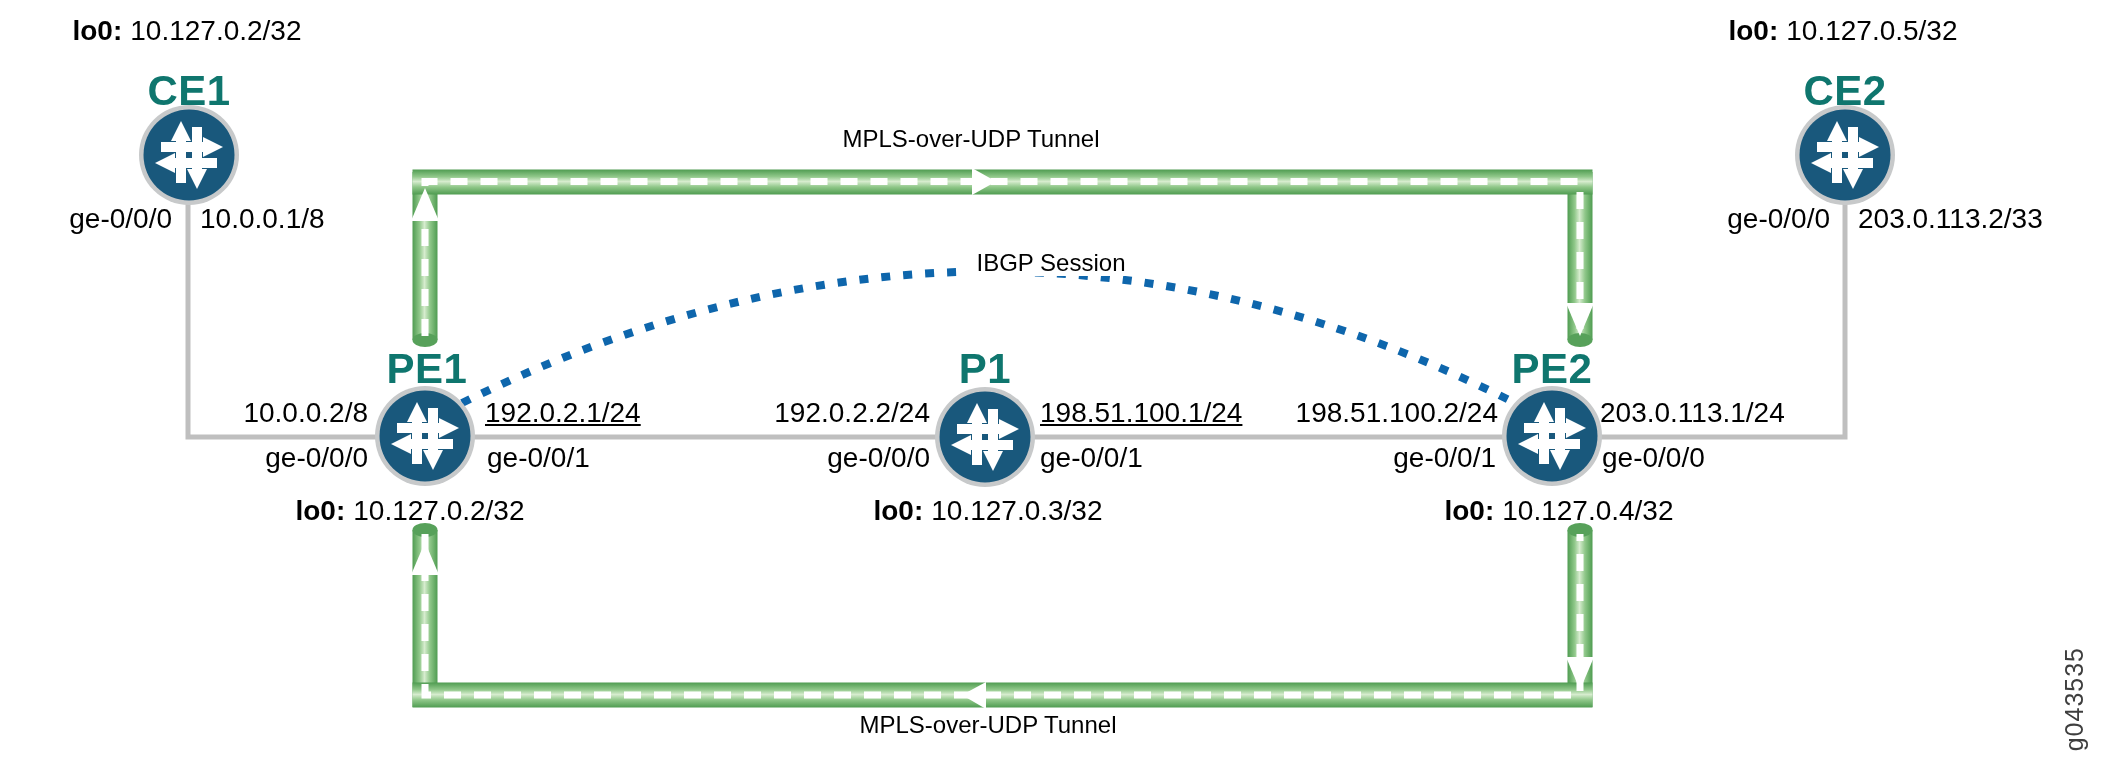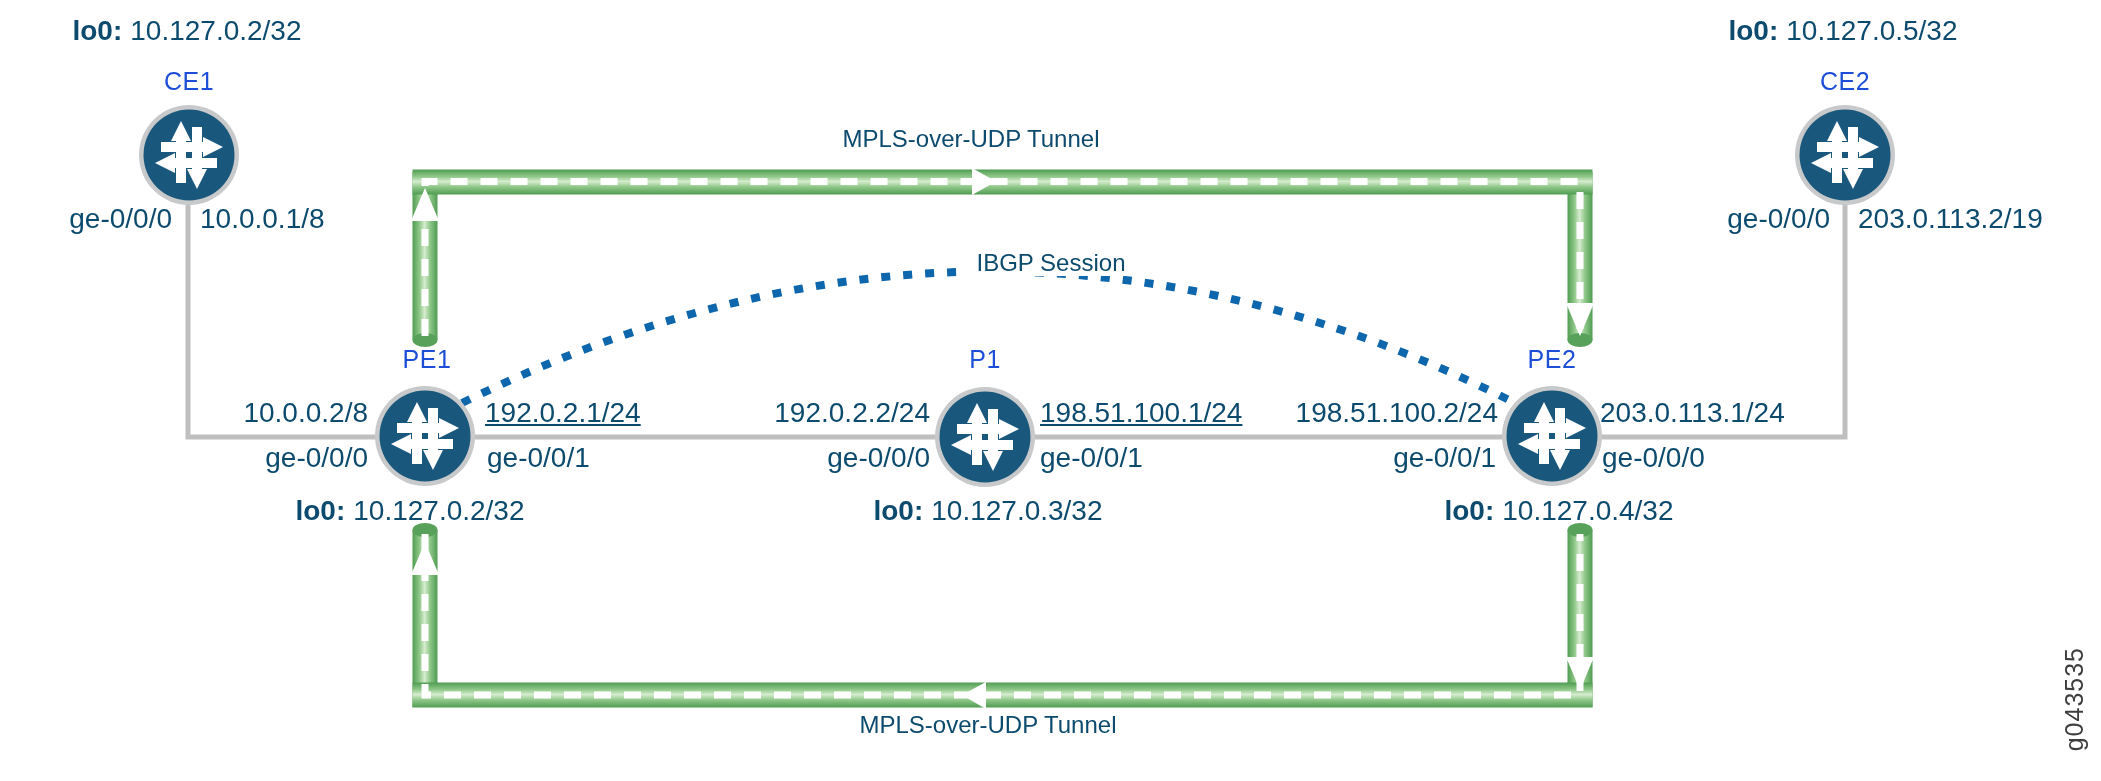--- a/index.html
+++ b/index.html
@@ -6,7 +6,7 @@
   .stage{position:relative;width:2101px;height:781px;background:#ffffff;overflow:hidden;
          font-family:"Liberation Sans",sans-serif;color:#3e3e3e;}
   svg{position:absolute;left:0;top:0;}
-  .lbl{position:absolute;font-size:28px;line-height:1.1;white-space:nowrap;color:#0c4a6e;}
+  .lbl{position:absolute;font-size:28px;line-height:1.1;white-space:nowrap;color:#000000;}
   .center{transform:translateX(-50%);}
   .name{font-weight:normal;font-size:25px;color:#1d4ed8;letter-spacing:.5px;}
   .big{font-size:24px;}

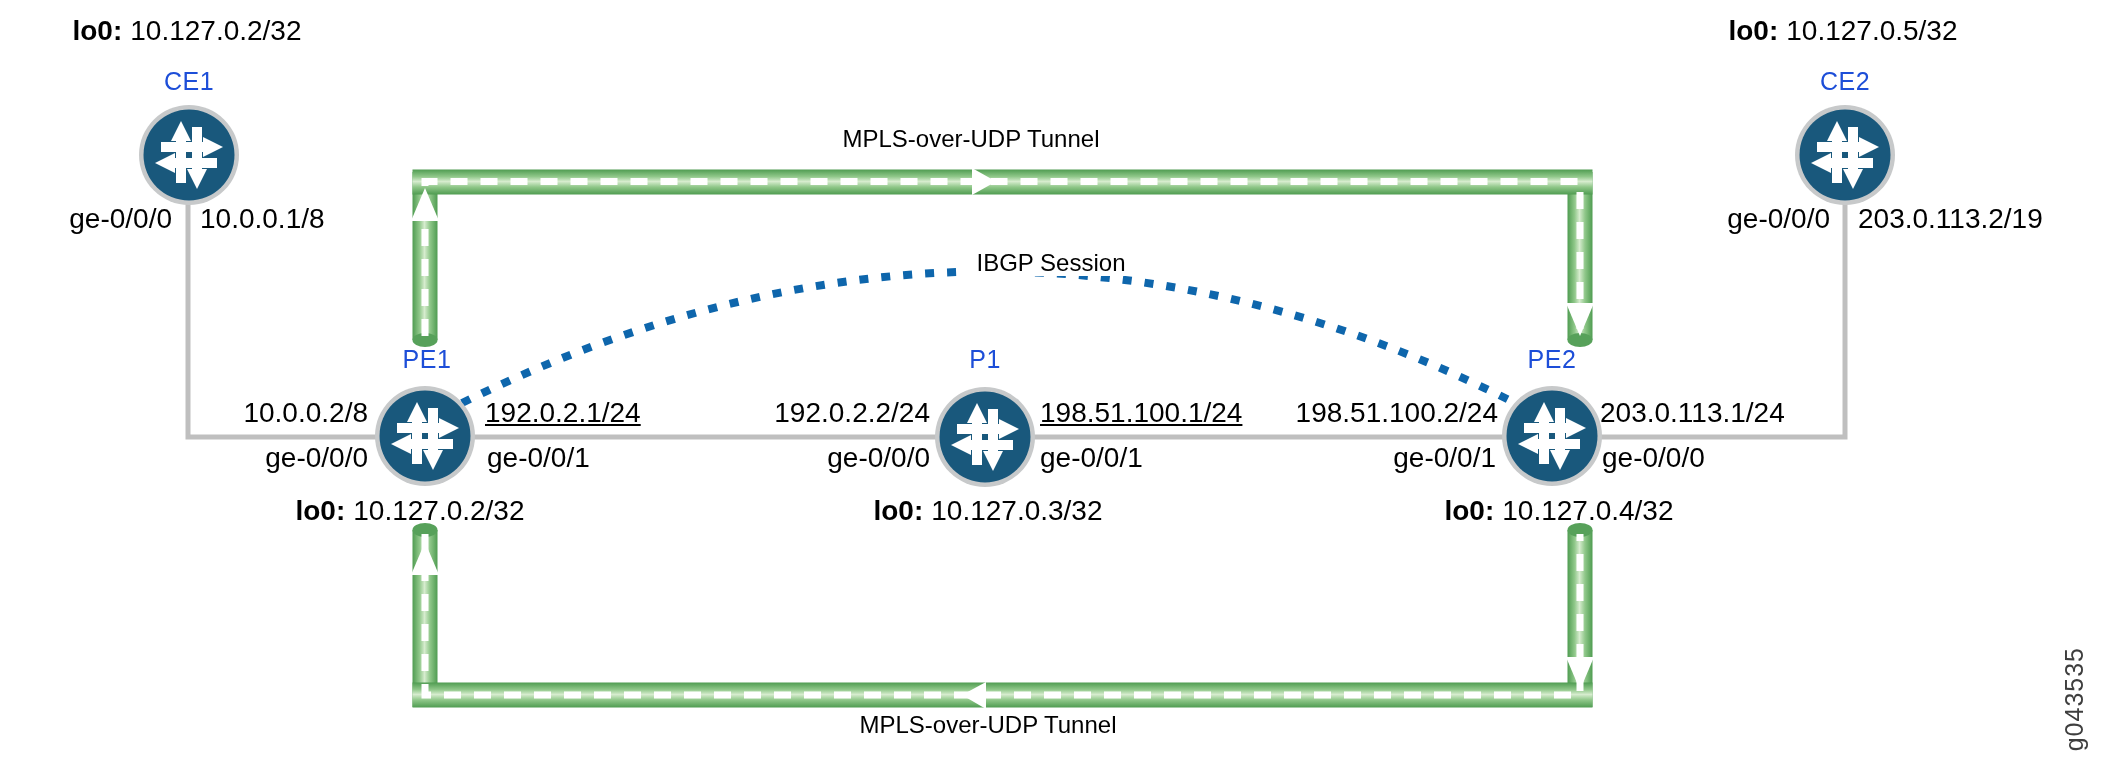--- a/index.html
+++ b/index.html
@@ -8,7 +8,7 @@
   svg{position:absolute;left:0;top:0;}
   .lbl{position:absolute;font-size:28px;line-height:1.1;white-space:nowrap;color:#000000;}
   .center{transform:translateX(-50%);}
-  .name{font-weight:normal;font-size:25px;color:#1d4ed8;letter-spacing:.5px;}
+  .name{font-weight:bold;font-size:42px;color:#0f766e;letter-spacing:.5px;}
   .big{font-size:24px;}
   .b{font-weight:bold;}
   .lo0-val{margin-left:8px;}

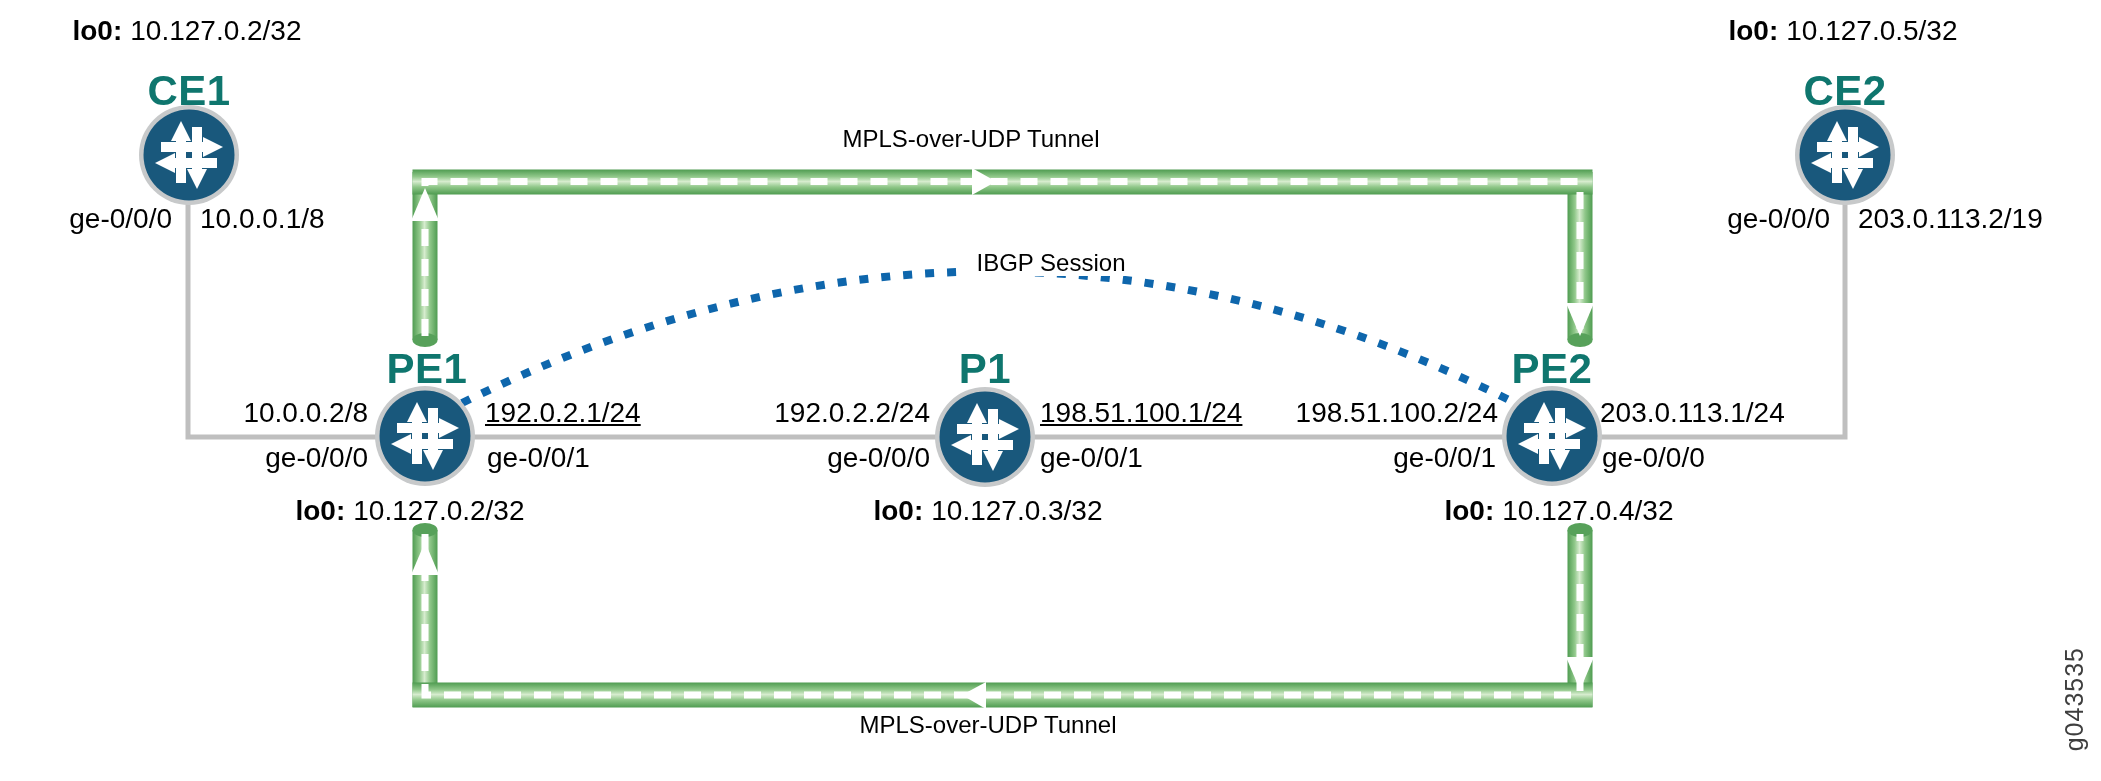--- a/index.html
+++ b/index.html
@@ -97,7 +97,7 @@
   <div class="lbl center" style="left:1843px;top:16px;"><span class="b">lo0:</span><span class="lo0-val">10.127.0.5/32</span></div>
   <div class="lbl center name" style="left:1845px;top:68px;">CE2</div>
   <div class="lbl" style="right:271px;top:204px;">ge-0/0/0</div>
-  <div class="lbl" style="left:1858px;top:204px;">203.0.113.2/19</div>
+  <div class="lbl" style="left:1858px;top:204px;">203.0.113.2/33</div>
 
   <div class="lbl center name" style="left:427px;top:346px;">PE1</div>
   <div class="lbl" style="right:1733px;top:398px;">10.0.0.2/8</div>

